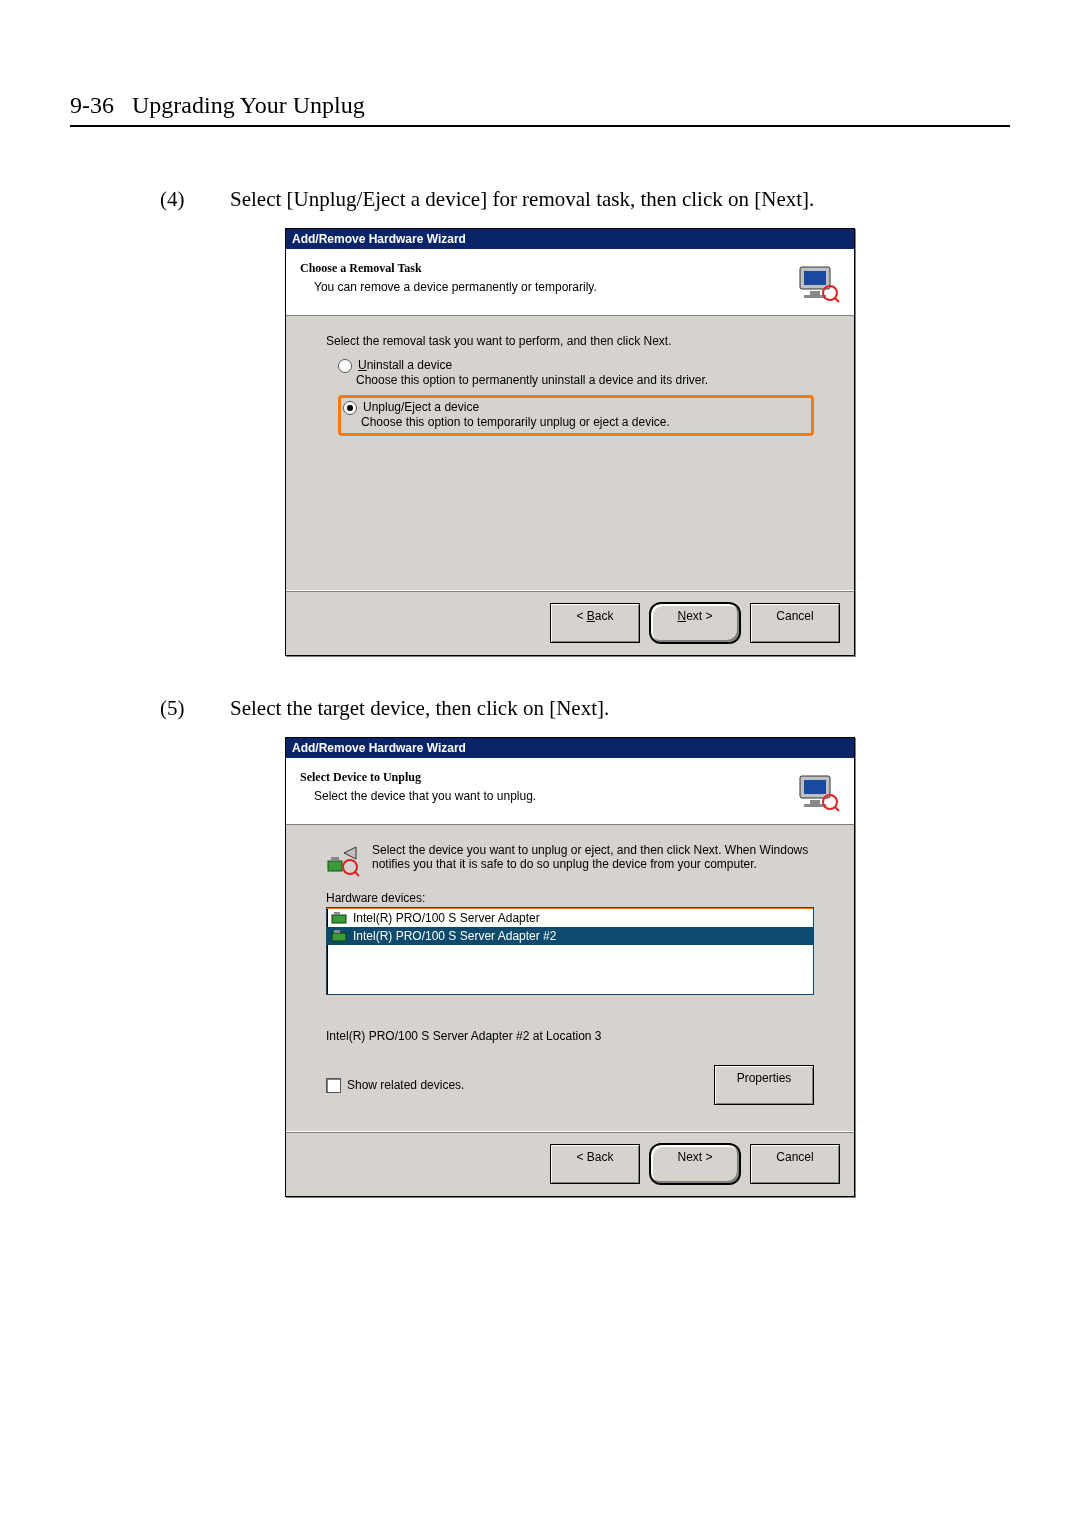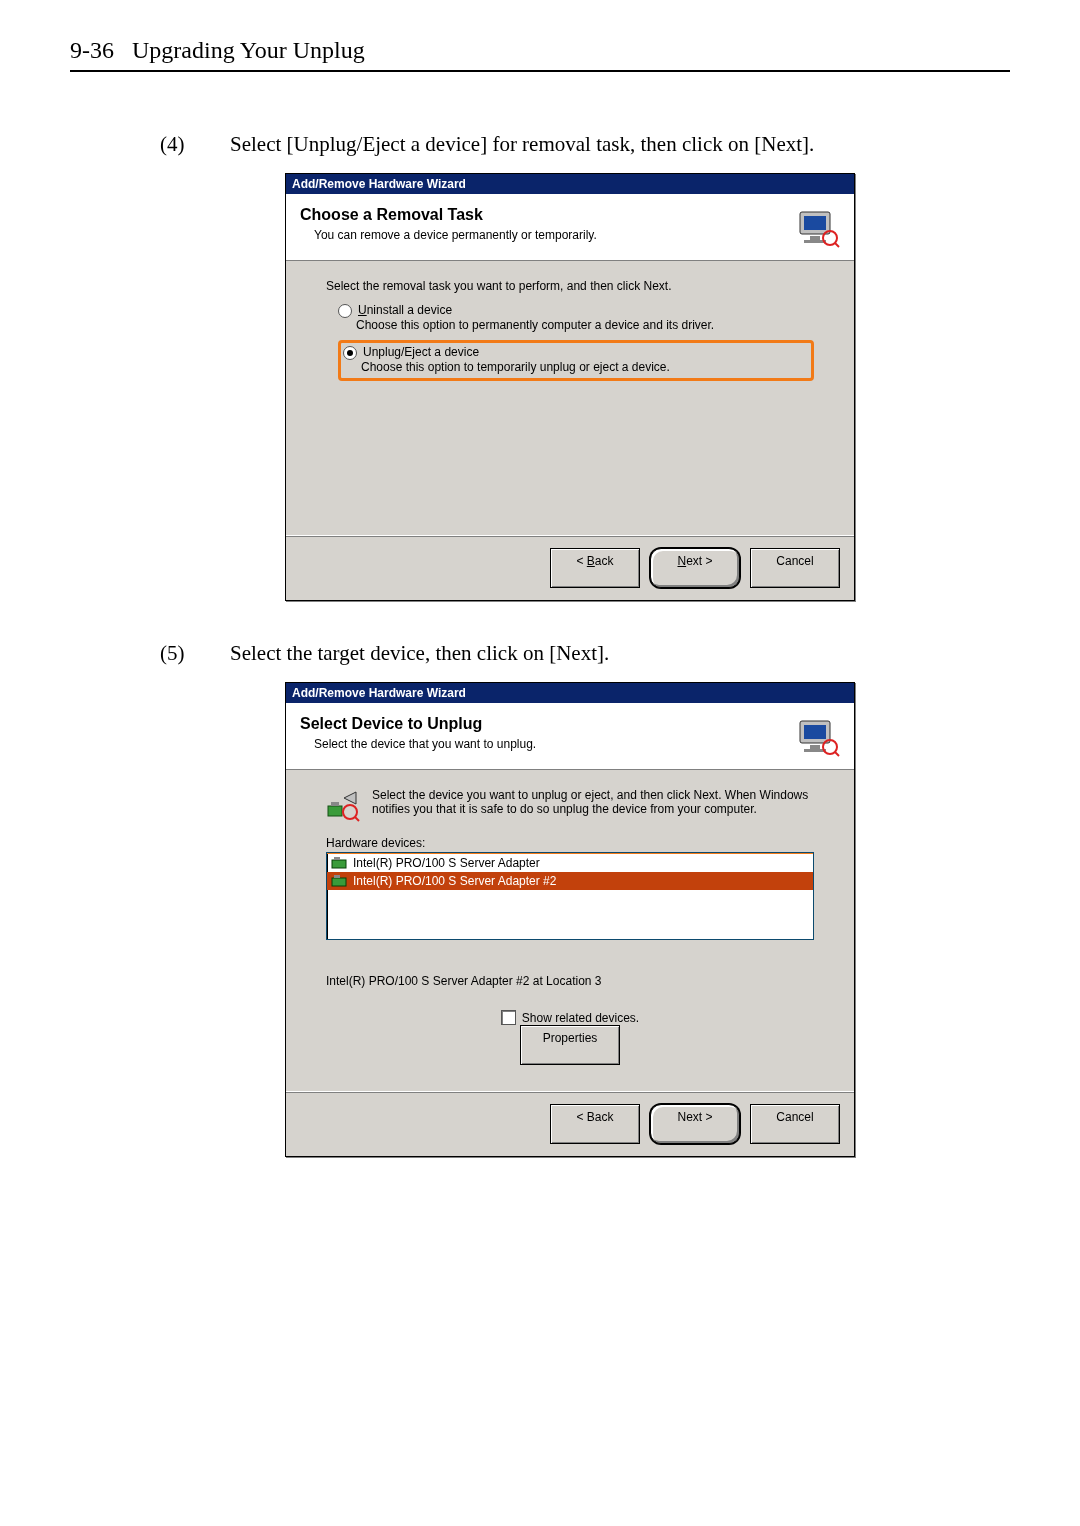--- a/index.html
+++ b/index.html
@@ -16,7 +16,7 @@
     width: 1080px;
     height: 1526px;
     box-sizing: border-box;
-    padding: 37px 70px;
+    padding: 92px 70px;
   }
   .header {
     display: flex;

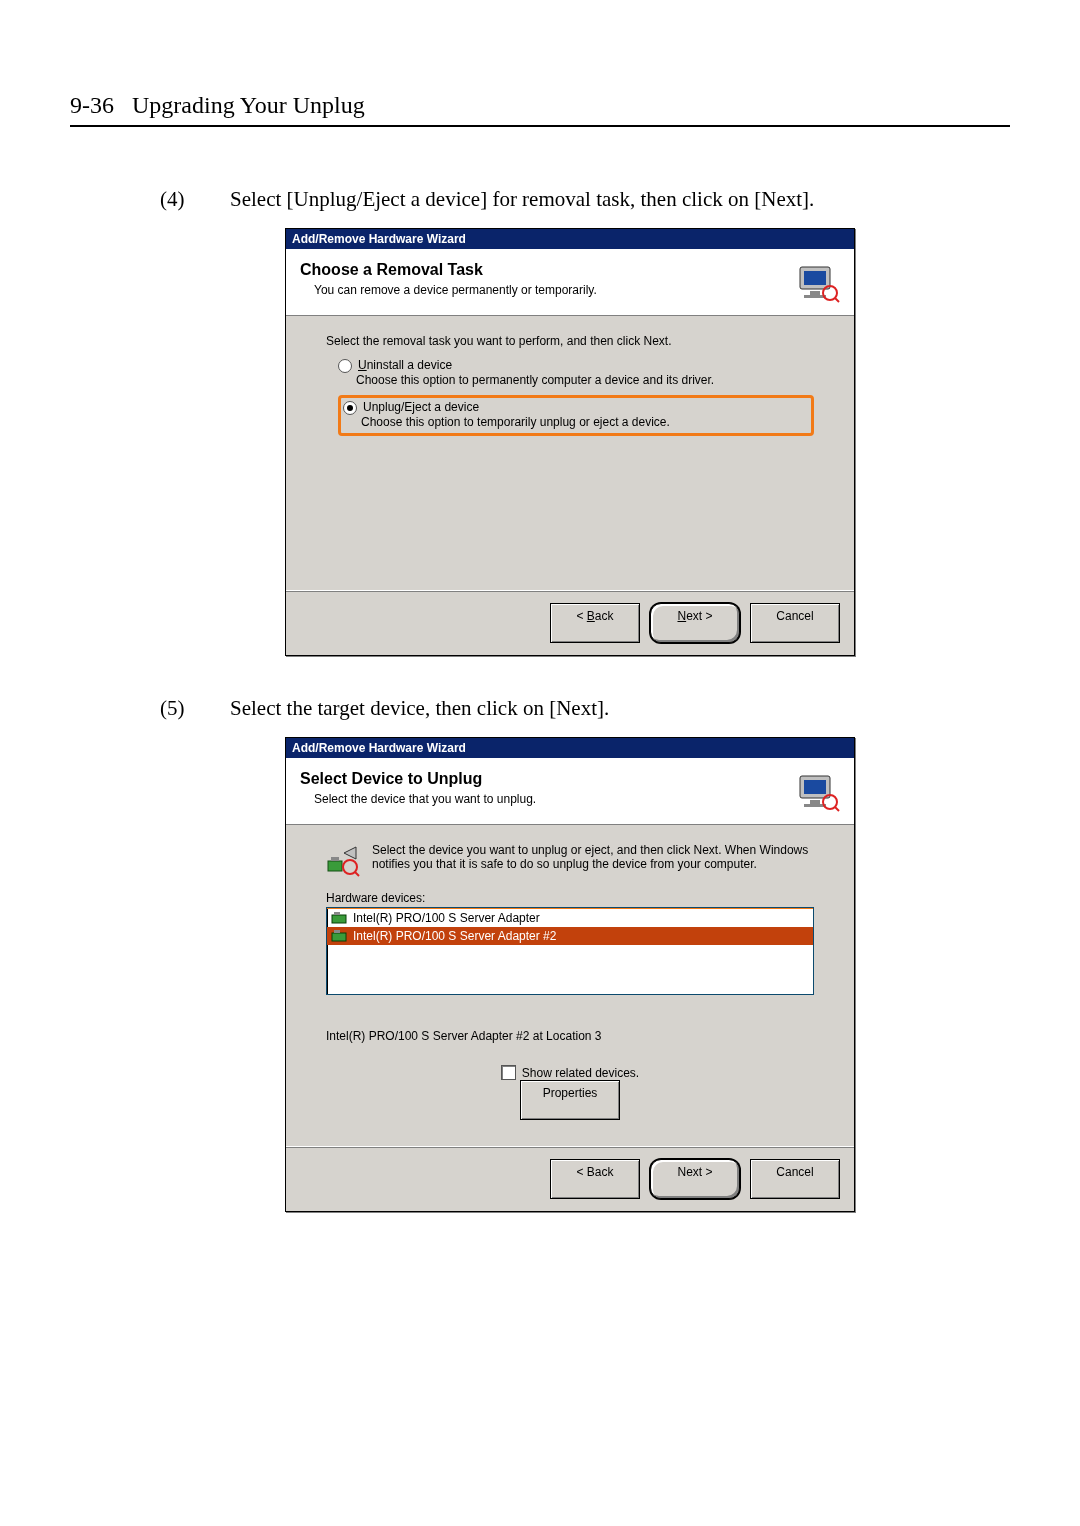--- a/index.html
+++ b/index.html
@@ -80,7 +80,8 @@
   }
   .wizard-header .h1 {
     font-weight: bold;
-    font-size: 16px;
+    font-size: 12px;
+    font-family: Liberation Serif, serif;
   }
   .wizard-header .h2 {
     font-size: 12px;

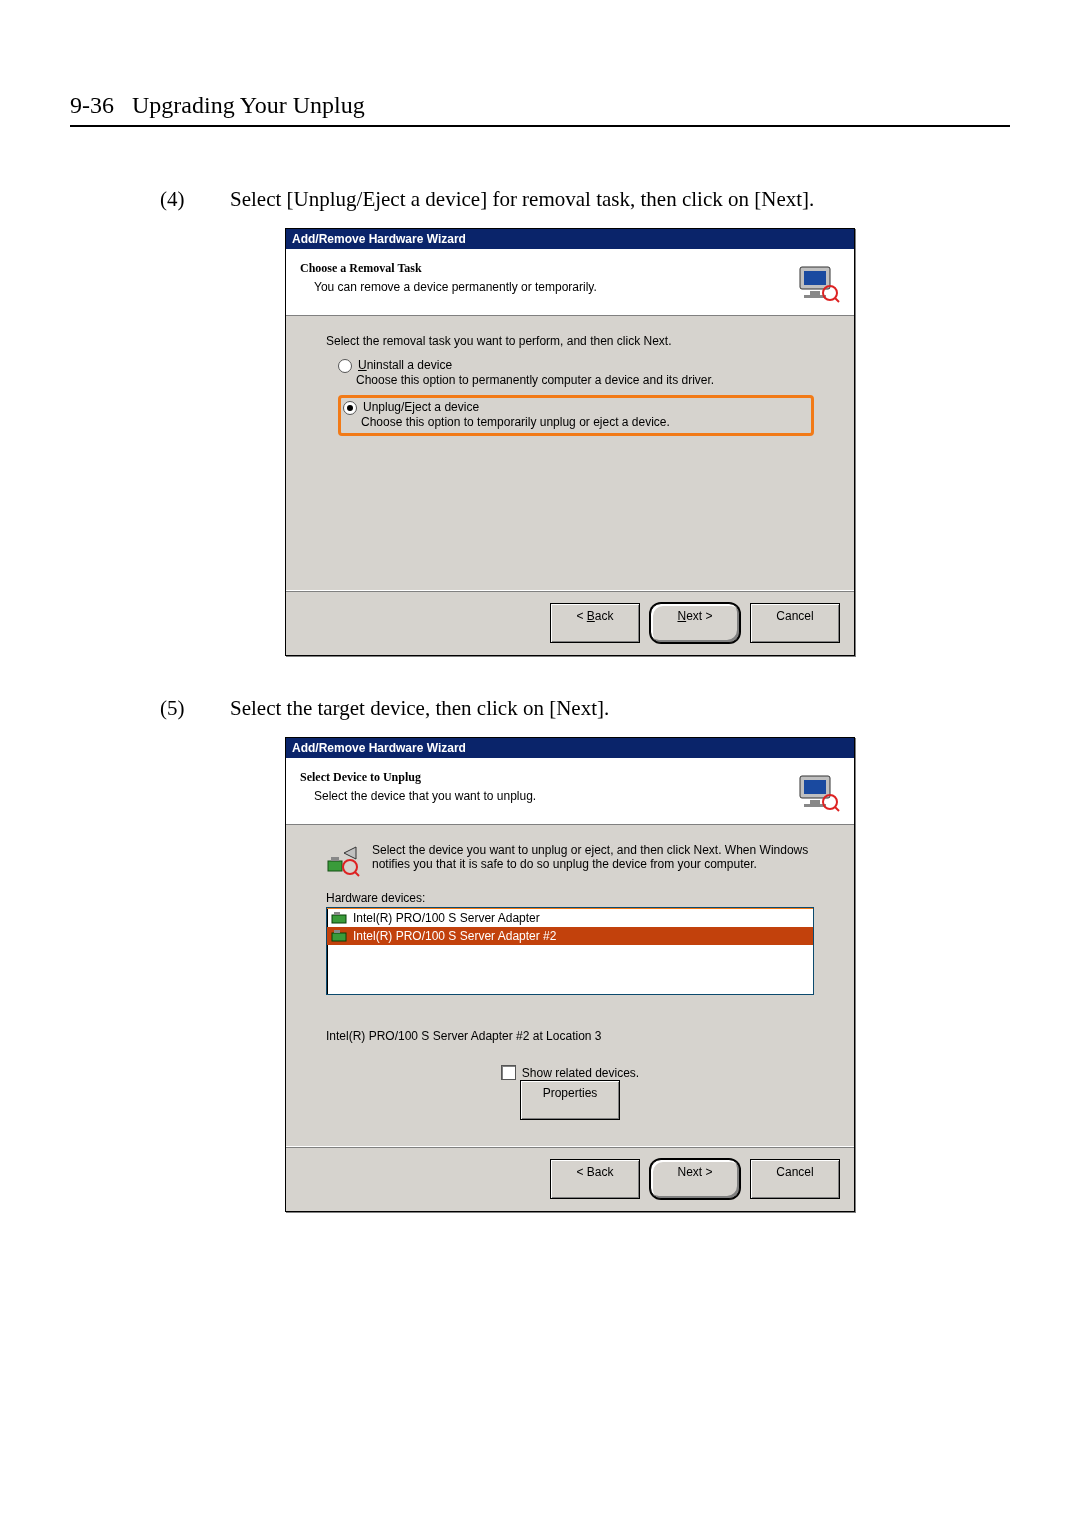--- a/index.html
+++ b/index.html
@@ -270,7 +270,7 @@
             <span class="radio"></span>
             <span class="opt-label"><span class="under">U</span><span>ninstall a device</span></span>
           </div>
-          <div class="opt-desc">Choose this option to permanently computer a device and its driver.</div>
+          <div class="opt-desc">Choose this option to permanently uninstall a device and its driver.</div>
         </div>
 
         <div class="option-box highlight">

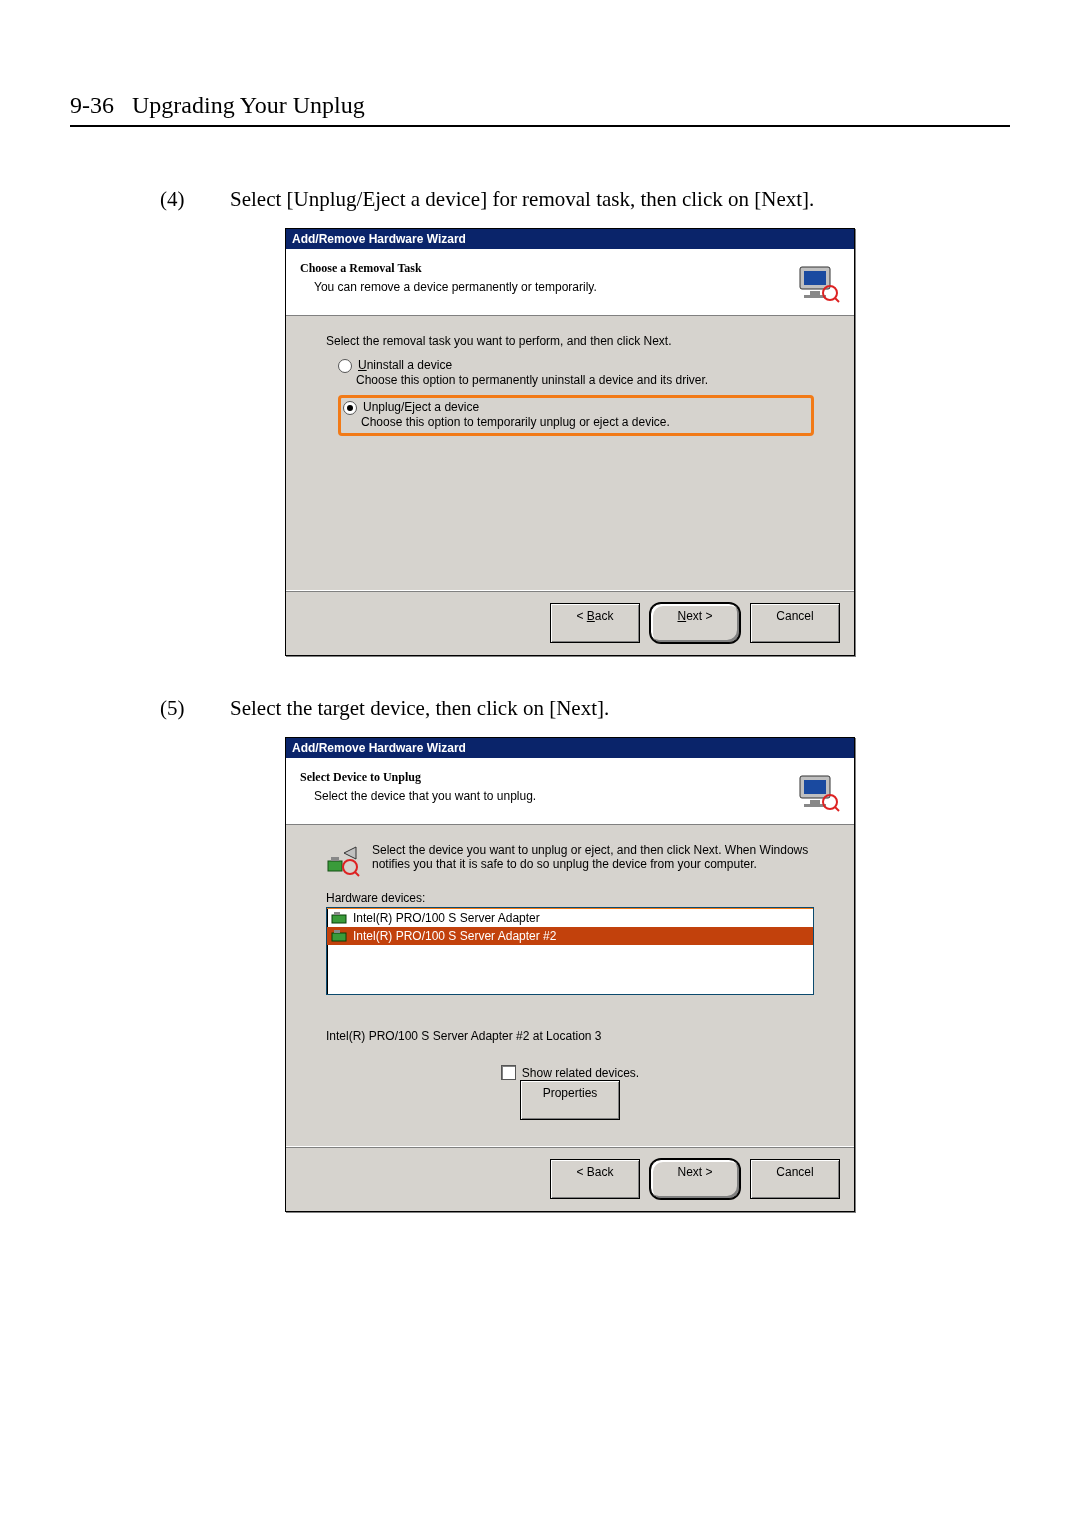--- a/index.html
+++ b/index.html
@@ -198,7 +198,7 @@
     display: inline-flex;
   }
   .dev-row.sel {
-    background: #c2410c;
+    background: #0c4a6e;
     color: #fff;
   }
   .loc-text {

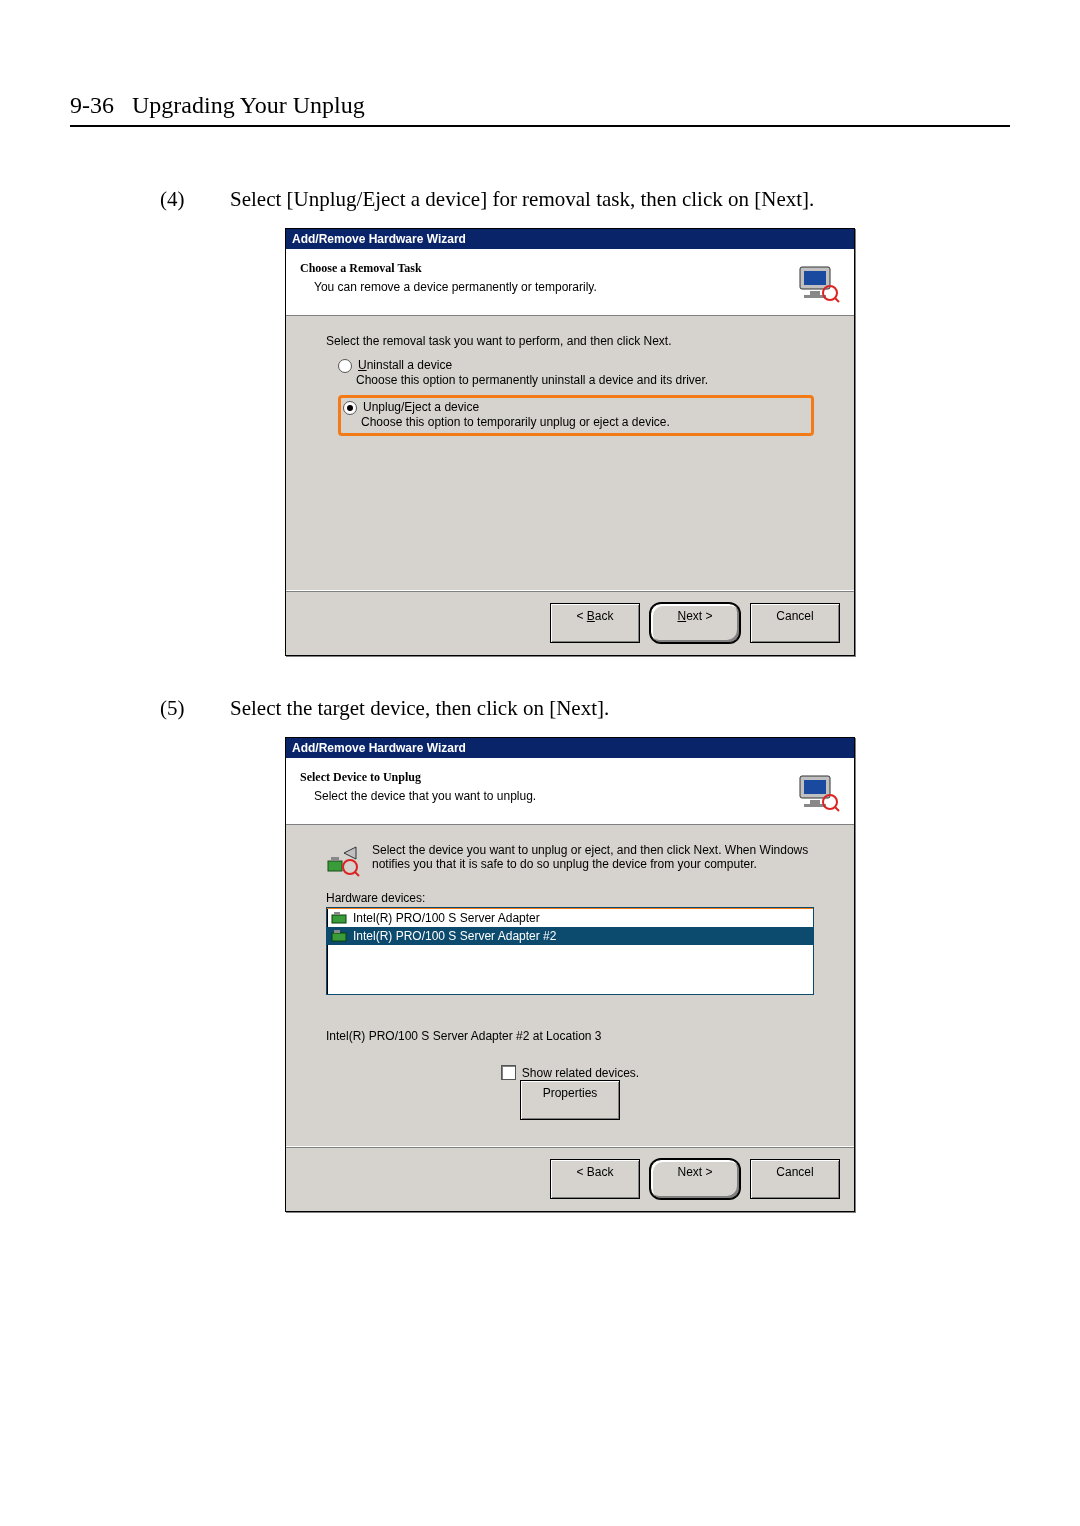--- a/index.html
+++ b/index.html
@@ -209,7 +209,6 @@
     display: flex;
     align-items: center;
     justify-content: space-between;
-    flex-direction: column;
   }
   .chk {
     display: inline-flex;

